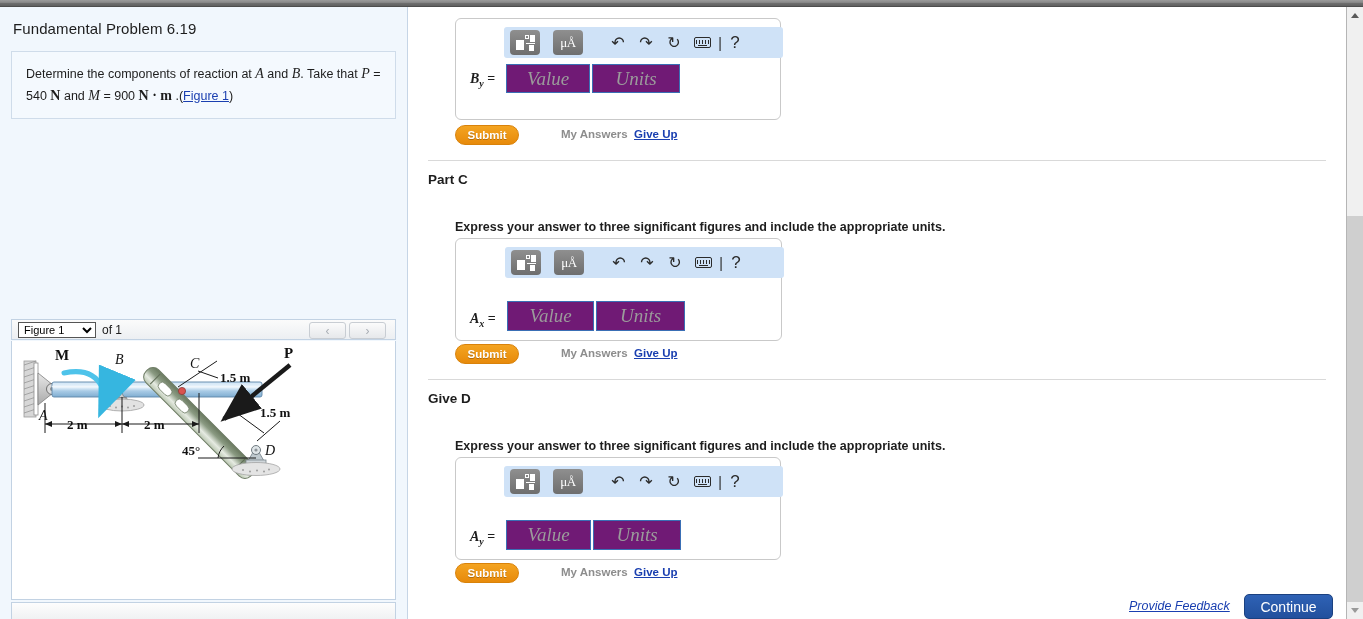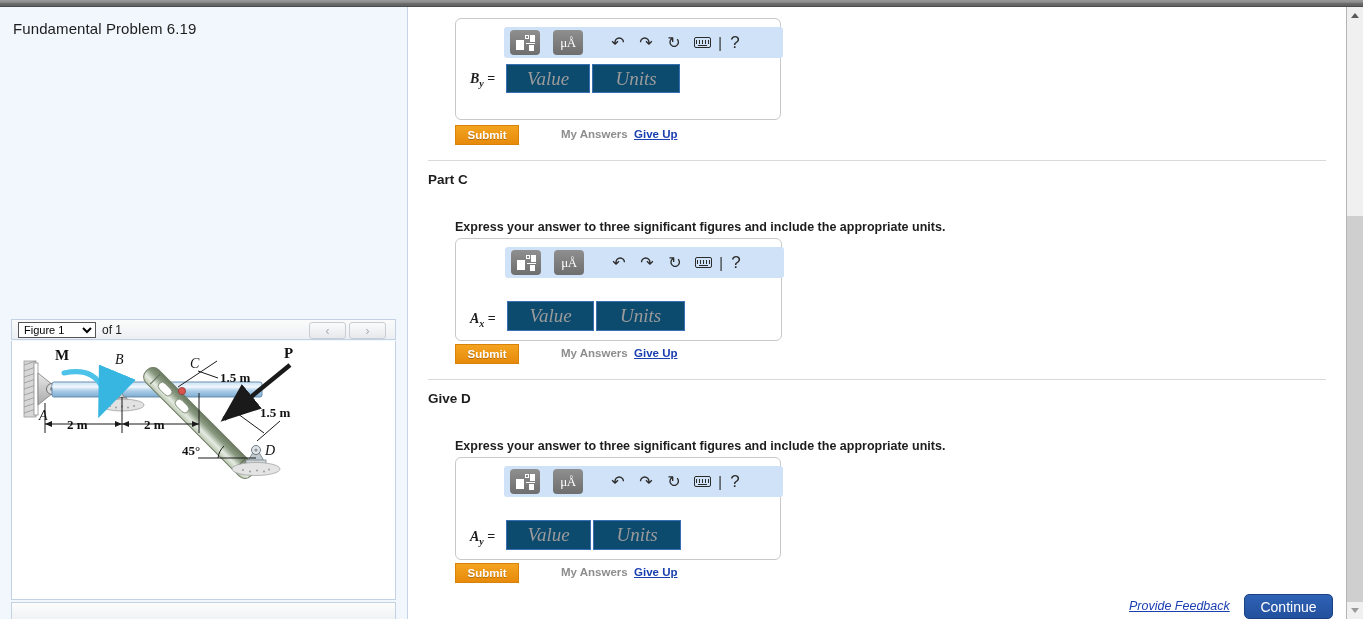--- a/index.html
+++ b/index.html
@@ -228,6 +228,11 @@
 
   <div id="problem-title">Fundamental Problem 6.19</div>
 
+  <div id="problem-box">
+    <div id="problem-text">
+      <span>Determine the components of reaction at <span class="mvar">A</span> and <span class="mvar">B</span>. Take that <span class="mvar">P</span> = 540 <span class="mbold">N</span> and <span class="mvar">M</span> = 900 <span class="mbold">N · m</span> .</span><span>(</span><span id="figure-link">Figure 1</span><span>)</span>
+    </div>
+  </div>
 
   <div id="figure-bar">
     <select id="figure-select">

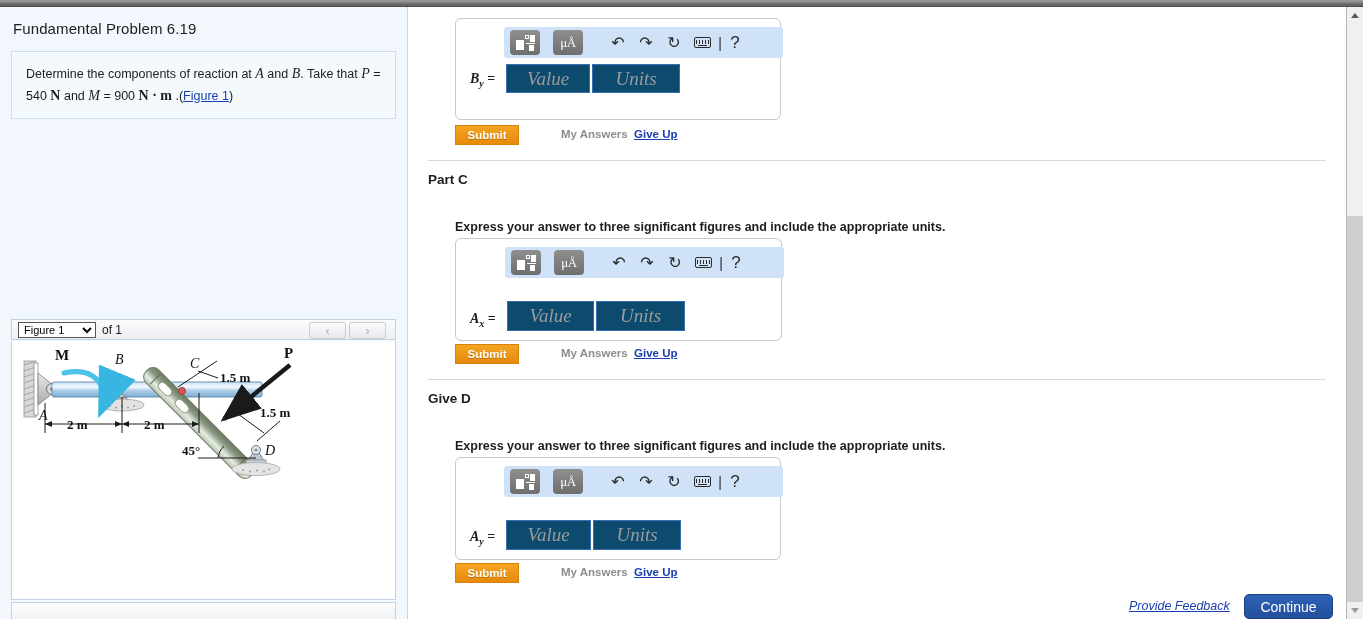--- a/index.html
+++ b/index.html
@@ -175,7 +175,7 @@
   .ans-label i { font-style: italic; }
   .fld {
     position: absolute;
-    border: 1px solid #3a6fb5; background: #0c4a6e;
+    border: 1px solid #3a6fb5; background: #701a75;
     display: flex; align-items: center; justify-content: center;
     font-family: "Liberation Serif", serif; font-style: italic;
     color: #9b9b9b; font-size: 19px;

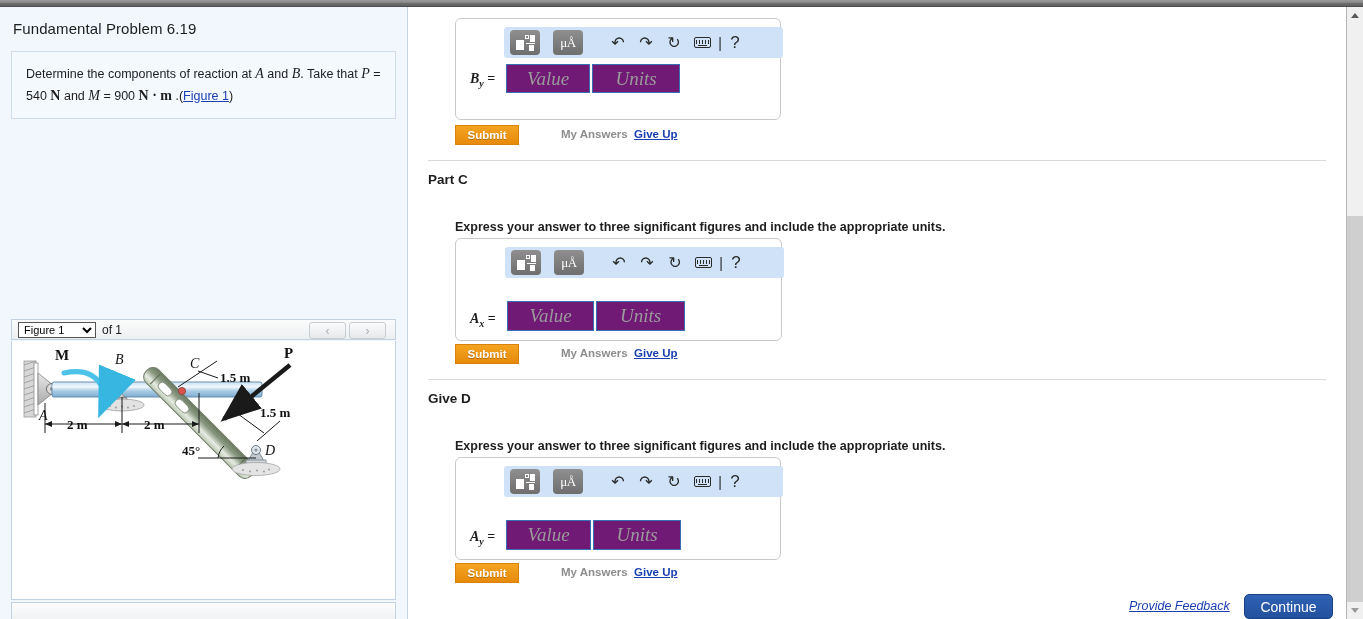--- a/index.html
+++ b/index.html
@@ -184,7 +184,7 @@
   .submit-btn {
     position: absolute; width: 64px; height: 20px;
     background: linear-gradient(to bottom,#f4a421,#e78a0b);
-    border: 1px solid #d9820a; border-radius: 0;
+    border: 1px solid #d9820a; border-radius: 10px;
     color: #ffffff; font-size: 11.5px; font-weight: bold;
     display: flex; align-items: center; justify-content: center;
     text-shadow: 0 1px 0 rgba(0,0,0,.25);

